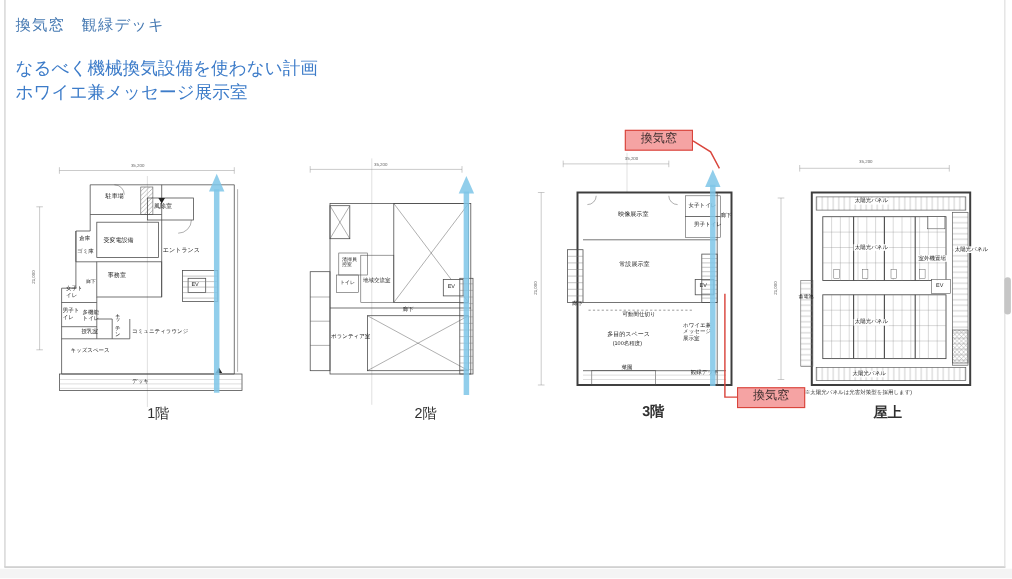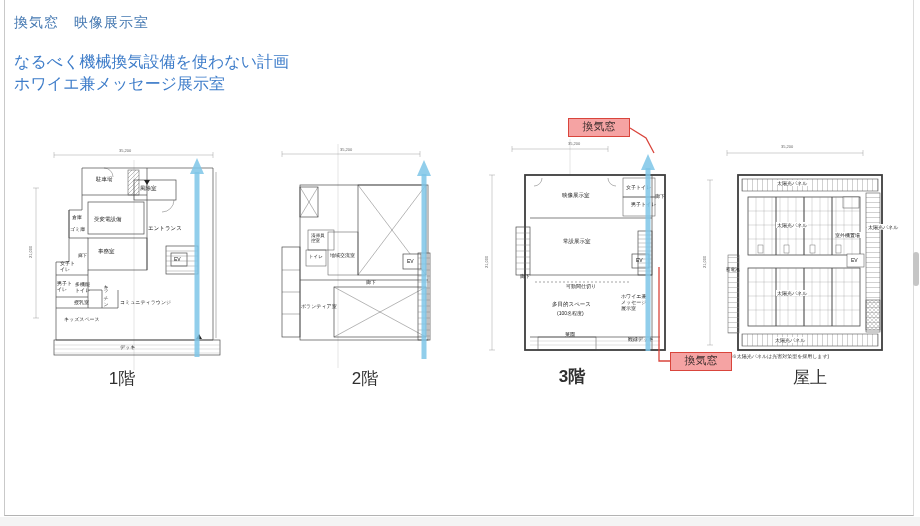--- a/index.html
+++ b/index.html
@@ -32,7 +32,7 @@
 <div class="slide"></div>
 <div class="desk"></div>
 
-<div class="title">換気窓　映像展示室</div>
+<div class="title">換気窓　観緑デッキ</div>
 <div class="sub sub1">なるべく機械換気設備を使わない計画</div>
 <div class="sub sub2">ホワイエ兼メッセージ展示室</div>
 

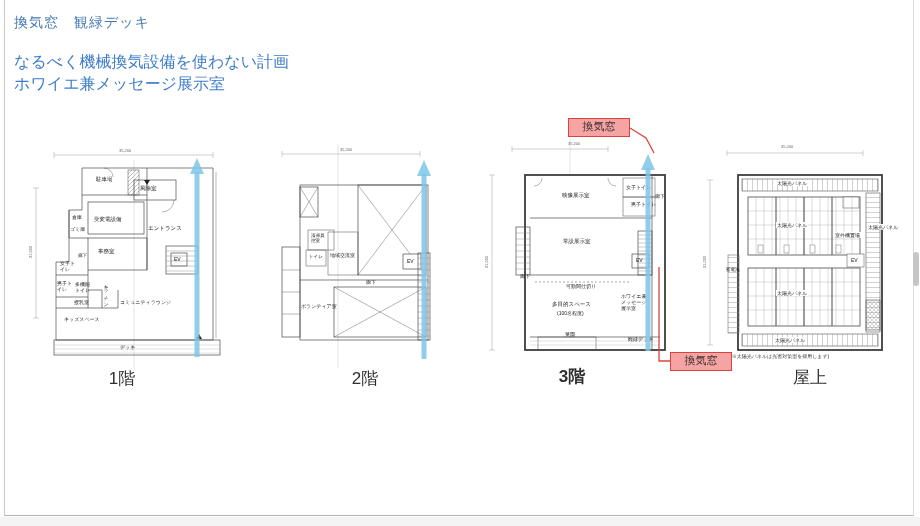--- a/index.html
+++ b/index.html
@@ -19,7 +19,7 @@
   .bgw{background:#fff;padding:0 1px;}
   .dim{position:absolute;font-size:4px;color:#666;white-space:nowrap;z-index:2;}
   .dimv{transform:rotate(-90deg);transform-origin:left top;}
-  .caption{position:absolute;font-size:17px;color:#2f2f2f;width:64px;text-align:center;z-index:2;}
+  .caption{position:absolute;font-size:13px;color:#2f2f2f;width:64px;text-align:right;z-index:2;}
   .note{position:absolute;font-size:5px;color:#333;white-space:nowrap;z-index:2;}
   .overlay{position:absolute;left:0;top:0;z-index:3;pointer-events:none;}
   .callout{position:absolute;width:62px;height:19px;background:#F5A3A3;border:1.5px solid #D9453C;box-sizing:border-box;

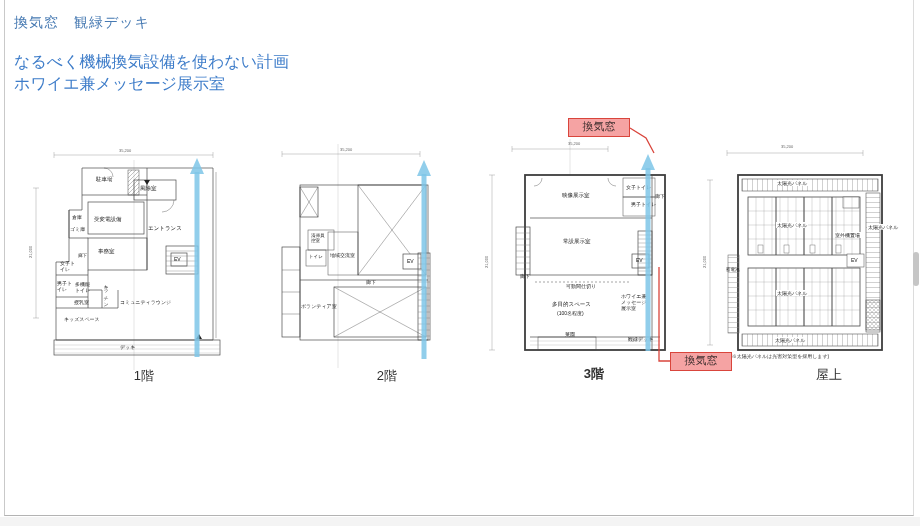--- a/index.html
+++ b/index.html
@@ -252,7 +252,7 @@
 <div class="caption" style="left:90px;top:367px;">1階</div>
 <div class="caption" style="left:333px;top:367px;">2階</div>
 <div class="caption" style="left:540px;top:365px;font-weight:bold;">3階</div>
-<div class="caption" style="left:778px;top:366px;">屋上</div>
+<div class="caption" style="left:756px;top:366px;font-weight:bold;">屋上</div>
 
 <svg class="overlay" width="920" height="526" viewBox="0 0 920 526">
   <g stroke="#7EC5E8" stroke-width="5" opacity="0.85" fill="none" stroke-linecap="butt">

